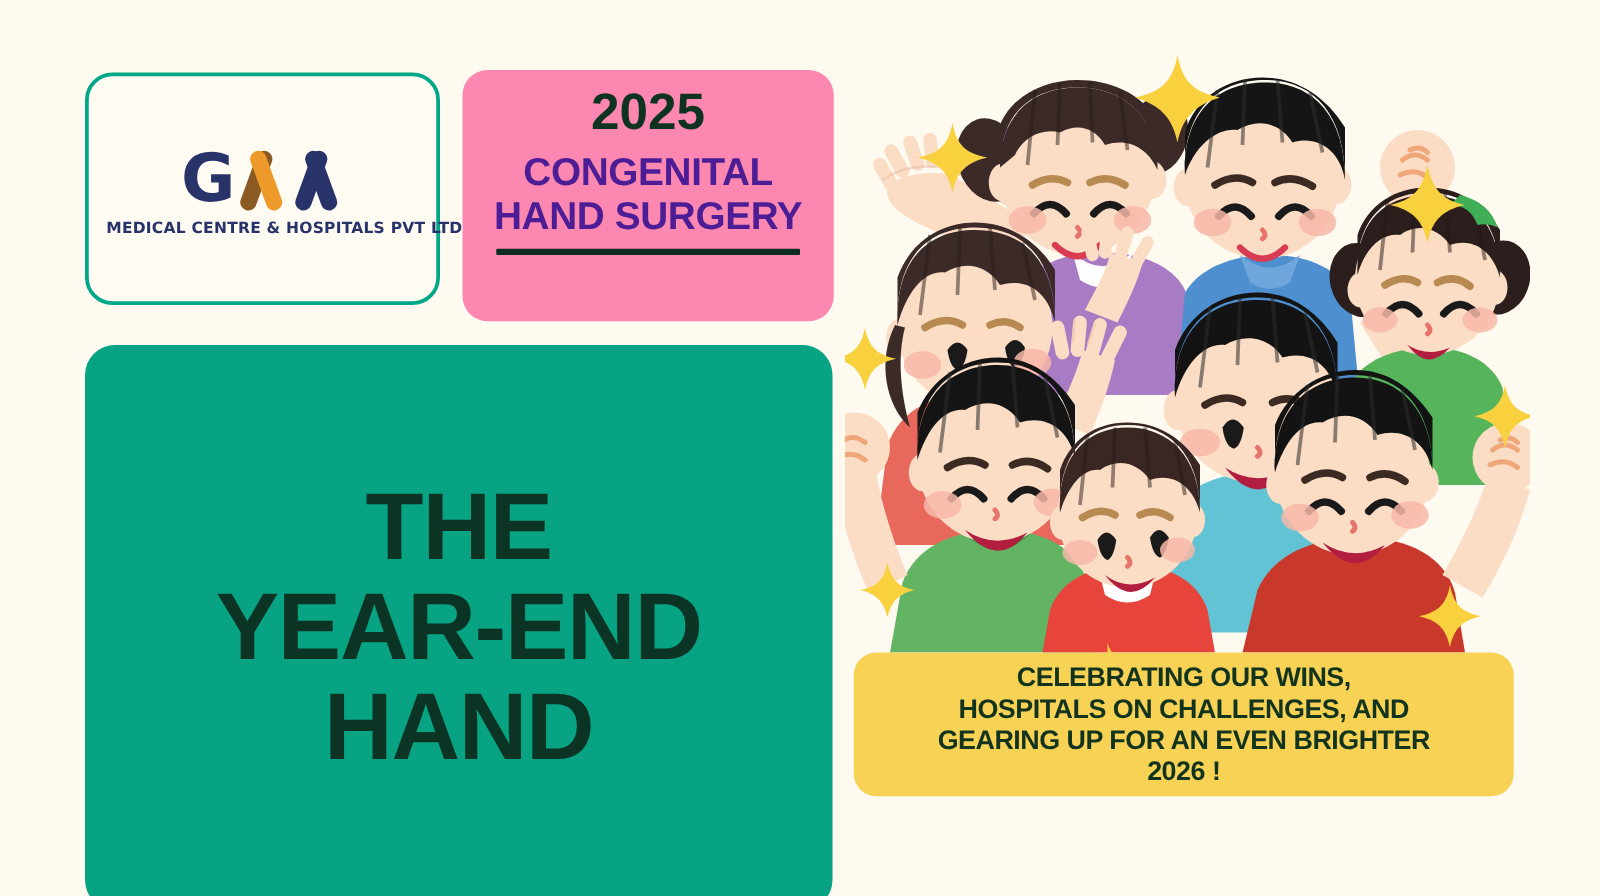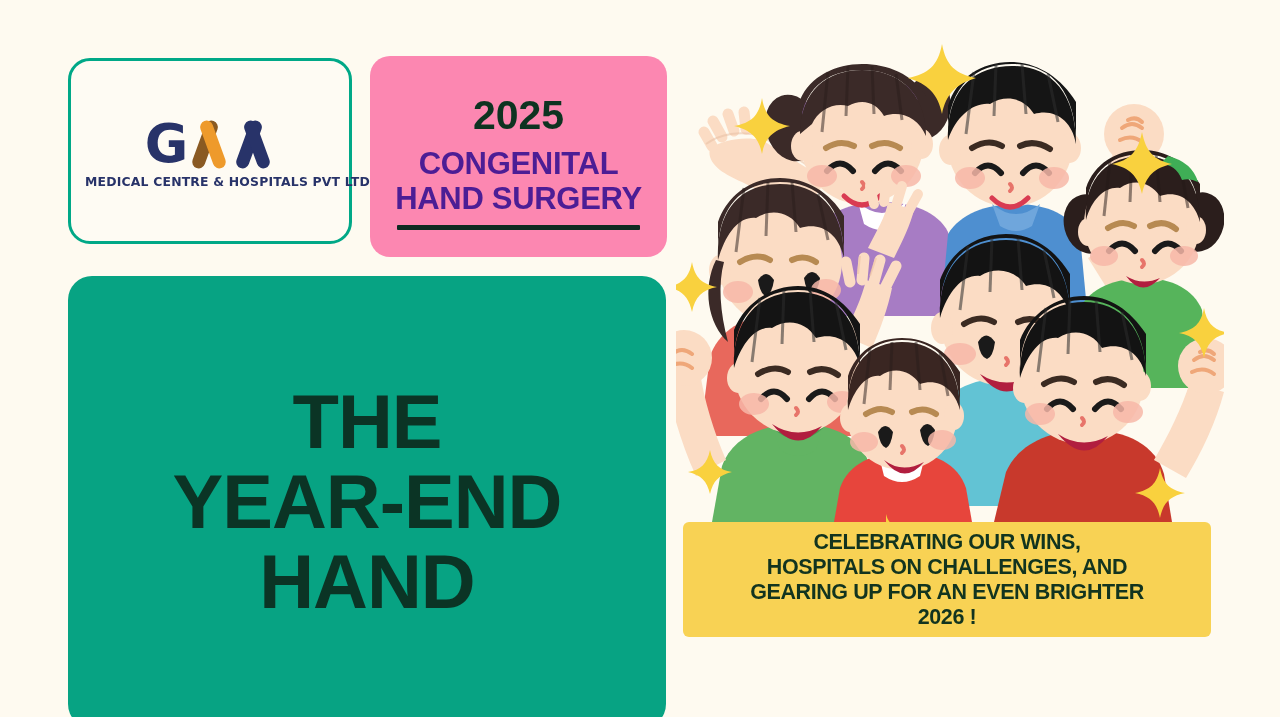--- a/index.html
+++ b/index.html
@@ -50,7 +50,7 @@
     position:absolute;left:370px;top:56px;width:297px;height:201px;
     background:#FC87B1;border-radius:20px;
     display:flex;flex-direction:column;align-items:center;
-    box-sizing:border-box;padding-top:36px;
+    box-sizing:border-box;padding-top:10px;
   }
   .pc-year{
     font-family:"Liberation Sans", sans-serif;

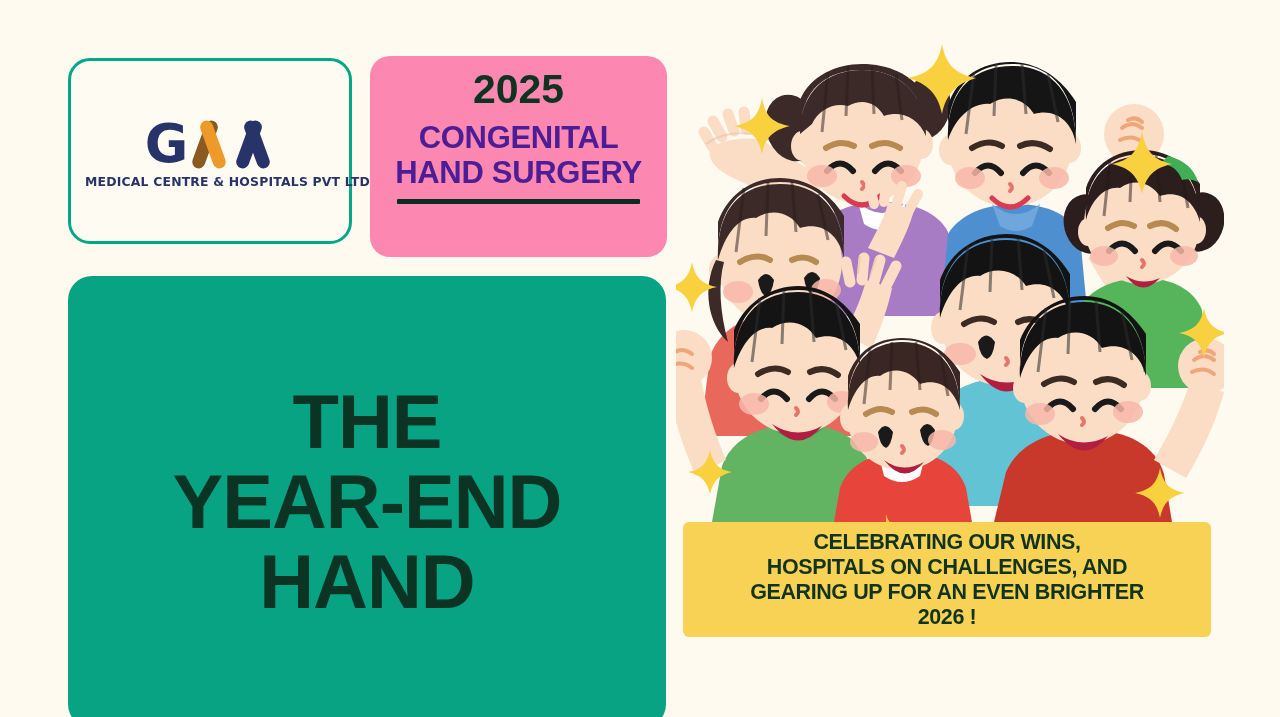--- a/index.html
+++ b/index.html
@@ -82,7 +82,7 @@
   
   .yellow-box{
     position:absolute;left:683px;top:522px;width:528px;height:115px;
-    background:#F8D254;border-radius:6px;
+    background:#F8D254;border-radius:18px;
     display:flex;align-items:center;justify-content:center;
   }
   .yellow-text{

